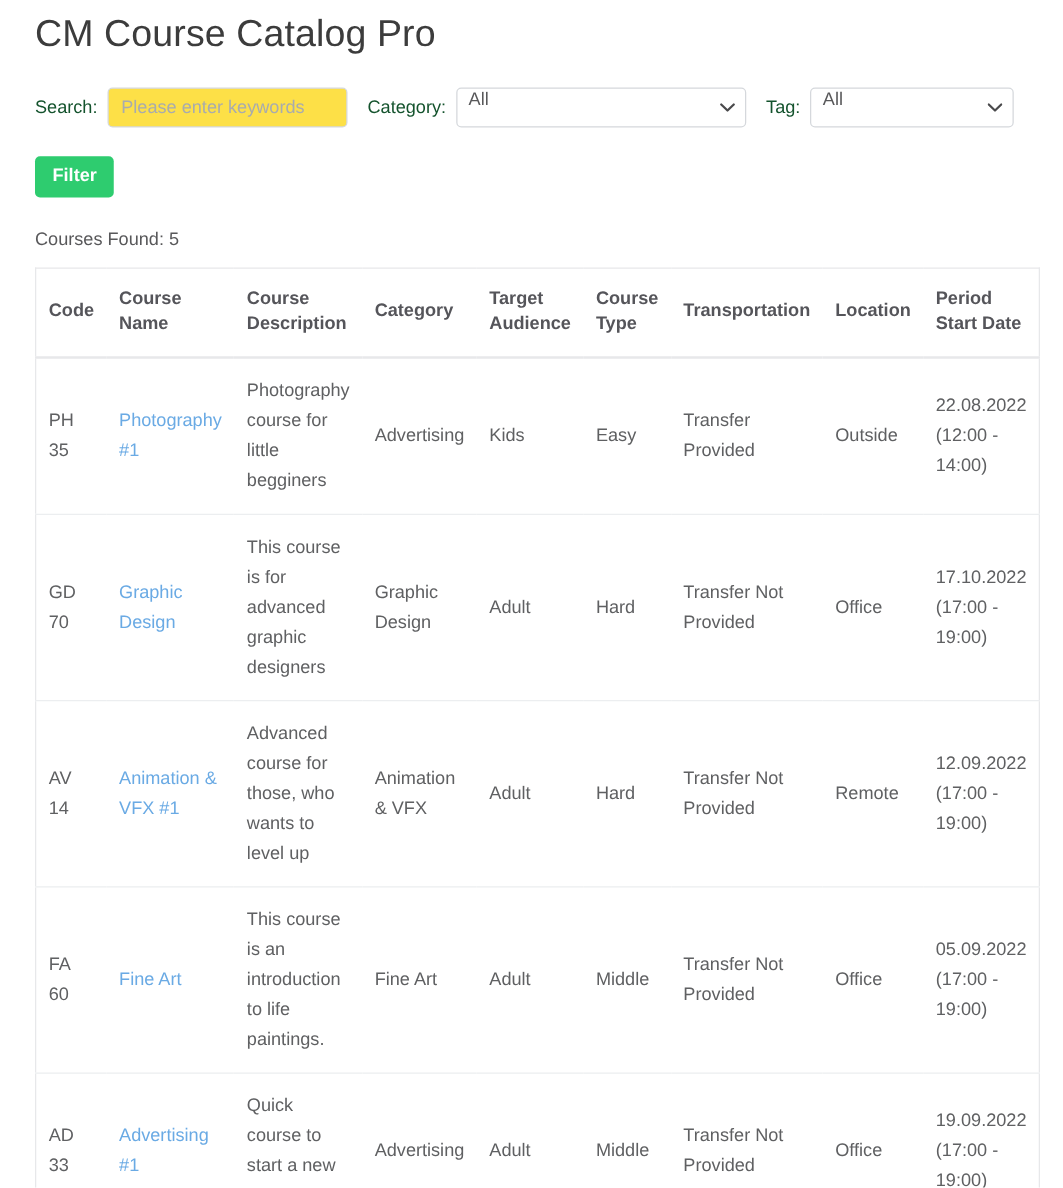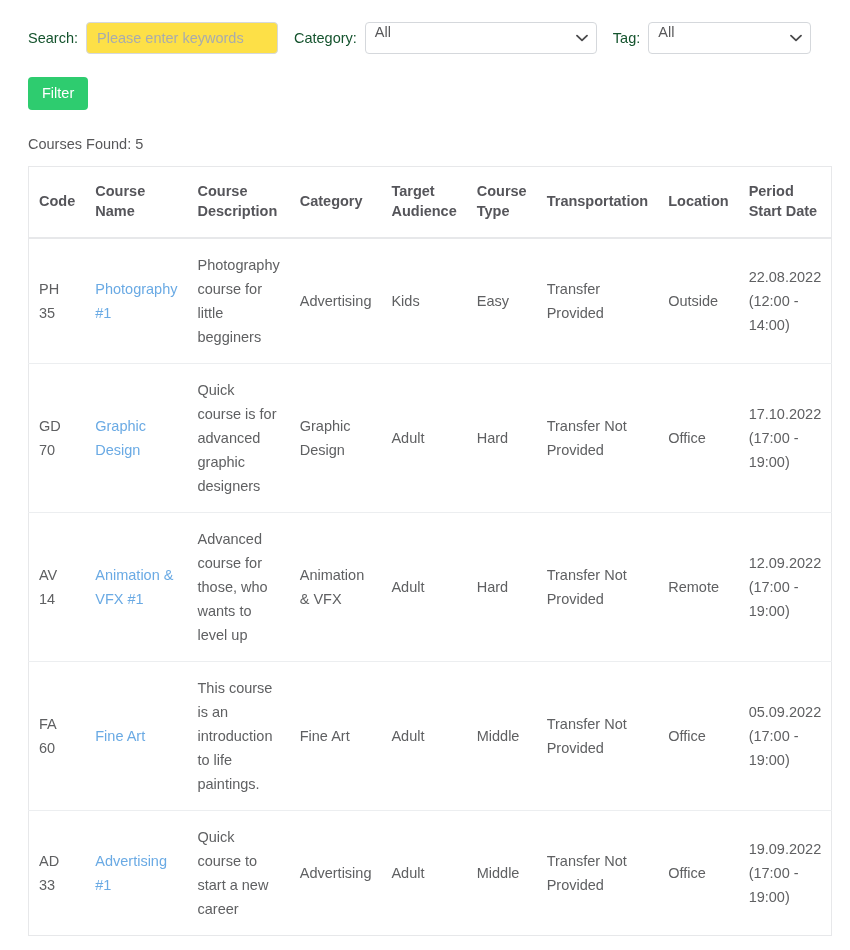--- a/index.html
+++ b/index.html
@@ -154,6 +154,7 @@
 
 <div class="page">
 
+  <h1 class="page-title">CM Course Catalog Pro</h1>
 
   <div class="filter-bar">
 

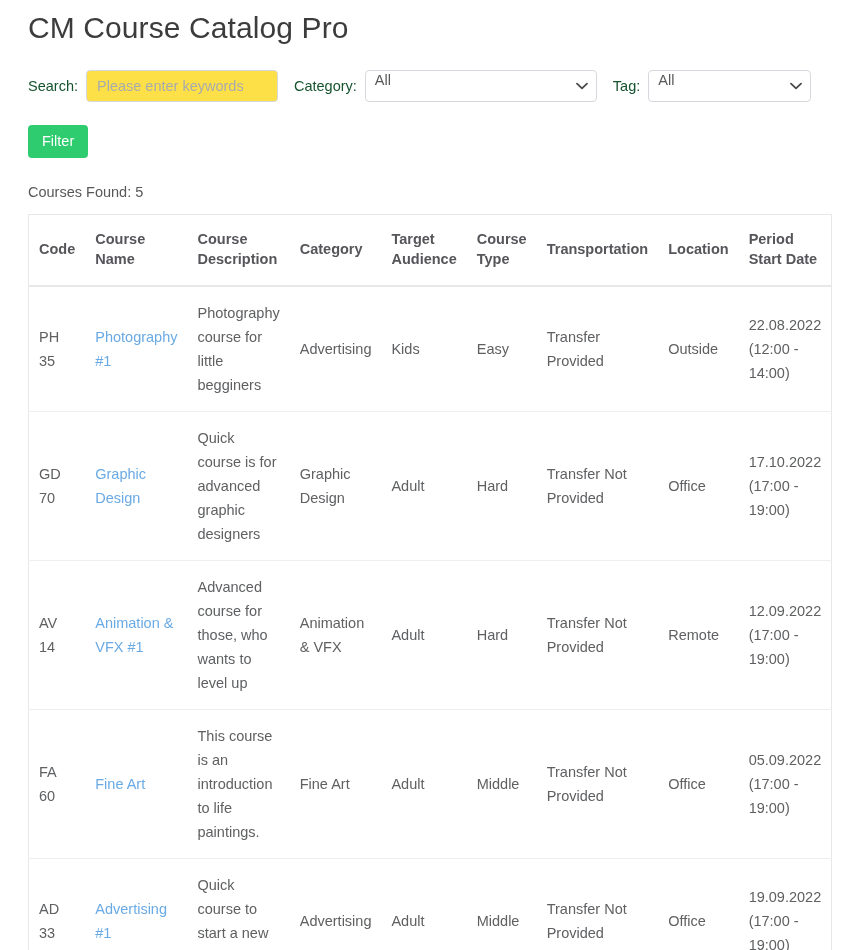--- a/index.html
+++ b/index.html
@@ -98,7 +98,7 @@
     border: none;
     border-radius: 4px;
     font-size: 14.5px;
-    font-weight: normal;
+    font-weight: bold;
     font-family: "Liberation Sans", sans-serif;
     padding: 8px 14px 9px;
     line-height: 16px;

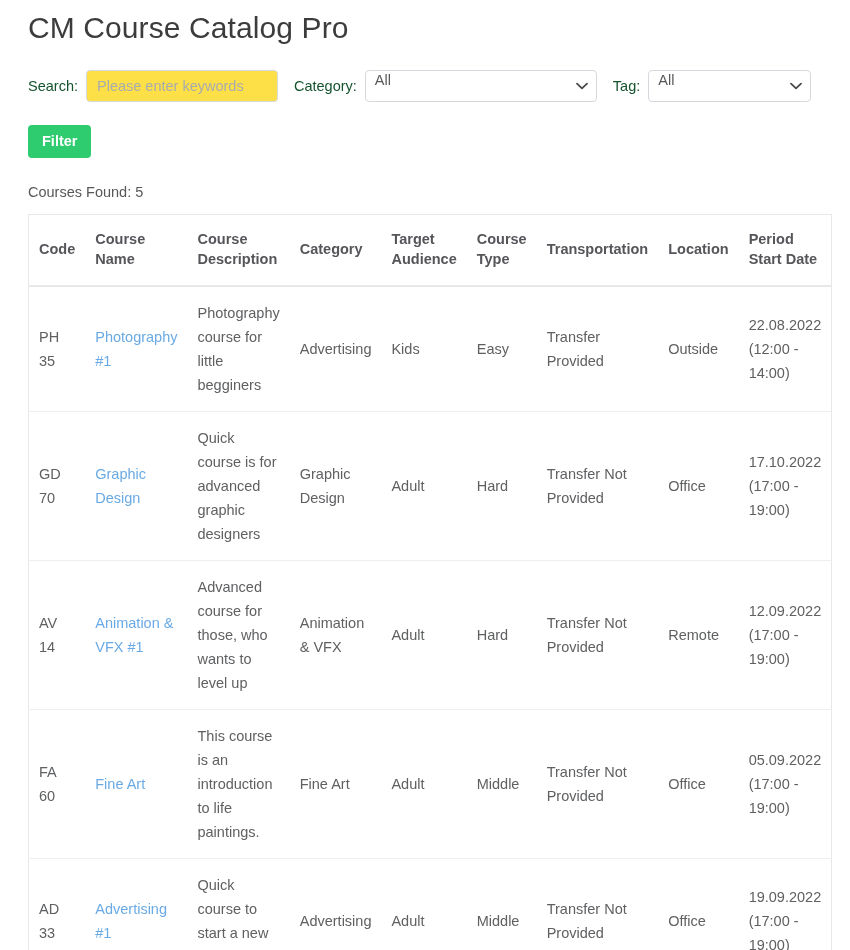--- a/index.html
+++ b/index.html
@@ -228,7 +228,7 @@
       <tr>
         <td class="col-code">GD 70</td>
         <td class="col-name"><a class="course-link">Graphic Design</a></td>
-        <td class="col-desc">Quick course is for advanced graphic designers</td>
+        <td class="col-desc">This course is for advanced graphic designers</td>
         <td class="col-cat">Graphic Design</td>
         <td class="col-aud">Adult</td>
         <td class="col-type">Hard</td>

